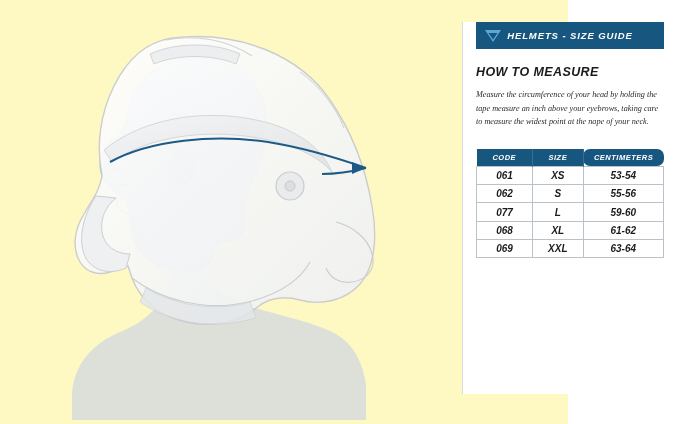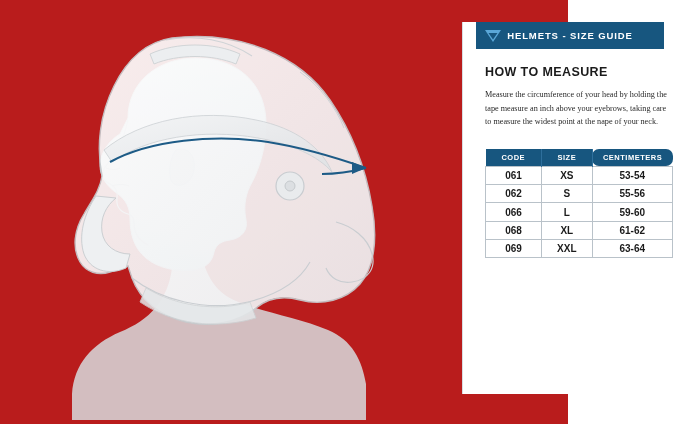--- a/index.html
+++ b/index.html
@@ -19,7 +19,8 @@
     position: relative;
     width: 568px;
     height: 424px;
-    background: #b91c1c;
+    background: #fef9c3;
+    font-style: italic;
   }
 
   

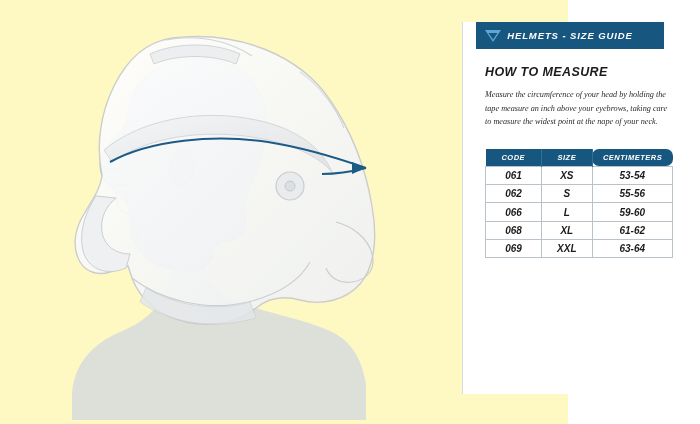--- a/index.html
+++ b/index.html
@@ -72,7 +72,7 @@
   }
 
   .panel-body {
-    margin-left: 22px;
+    margin-left: 13px;
     width: 188px;
     padding-top: 16px;
   }

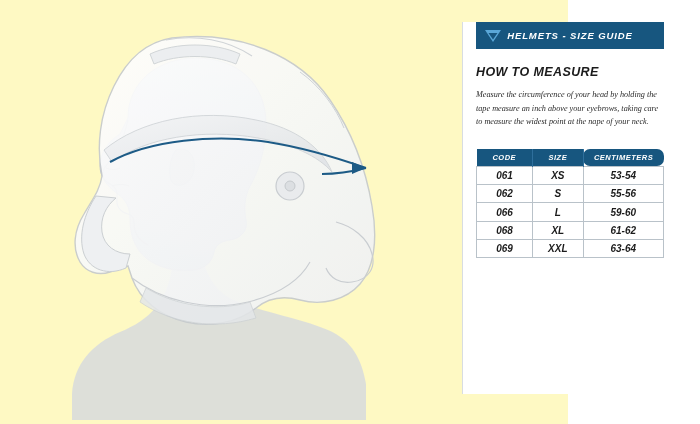--- a/index.html
+++ b/index.html
@@ -245,7 +245,7 @@
             <td>55-56</td>
           </tr>
           <tr>
-            <td>066</td>
+            <td>077</td>
             <td>L</td>
             <td>59-60</td>
           </tr>

